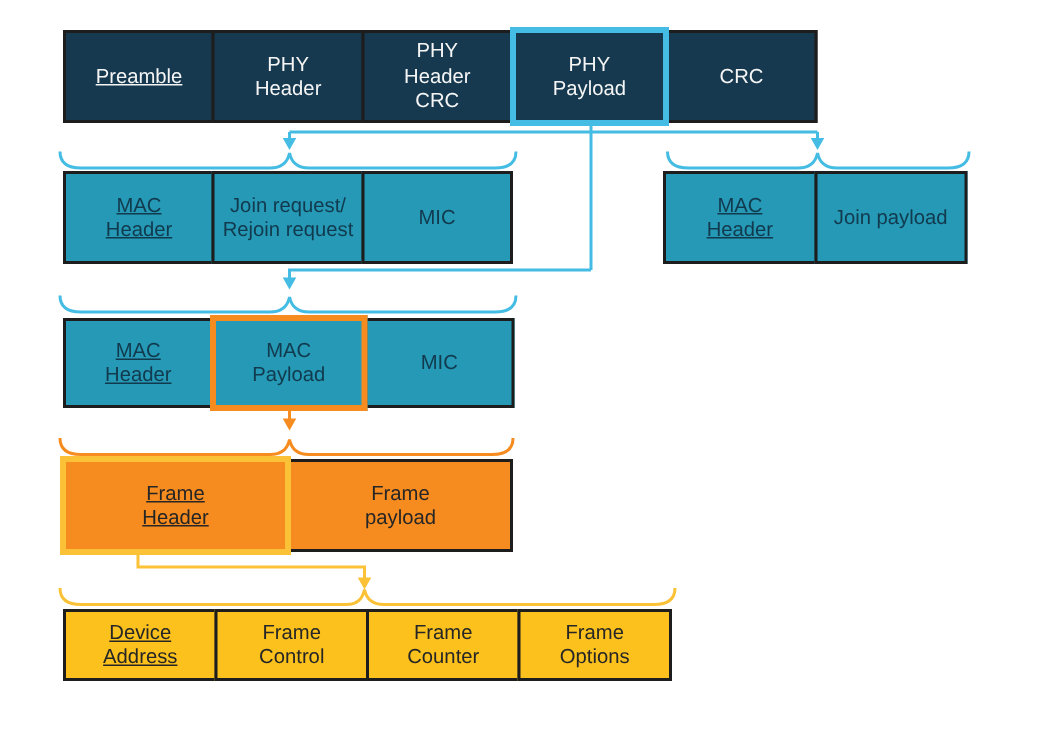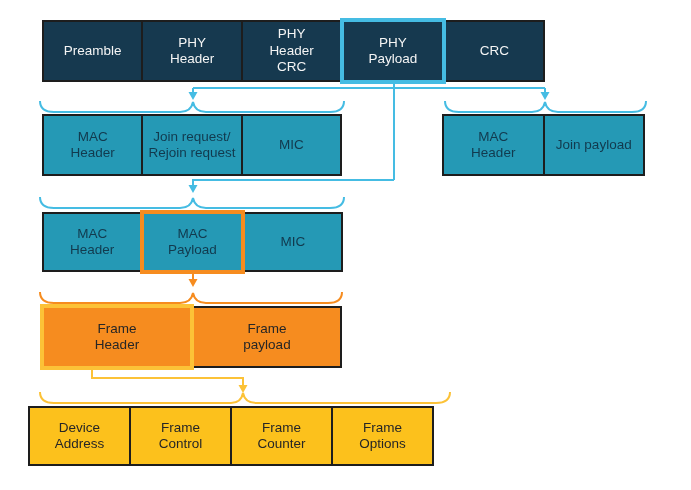--- a/index.html
+++ b/index.html
@@ -33,7 +33,7 @@
     line-height:1.22;
     position:relative;
   }
-  .cell:first-child{margin-left:0;}
+  .cell:first-child{margin-left:0;text-decoration:underline;}
   .navy  {background:#16394F;color:#F5F5F5;}
   .teal  {background:#2599B5;color:#123A4E;}
   .orange{background:#F68C1F;color:#262626;}

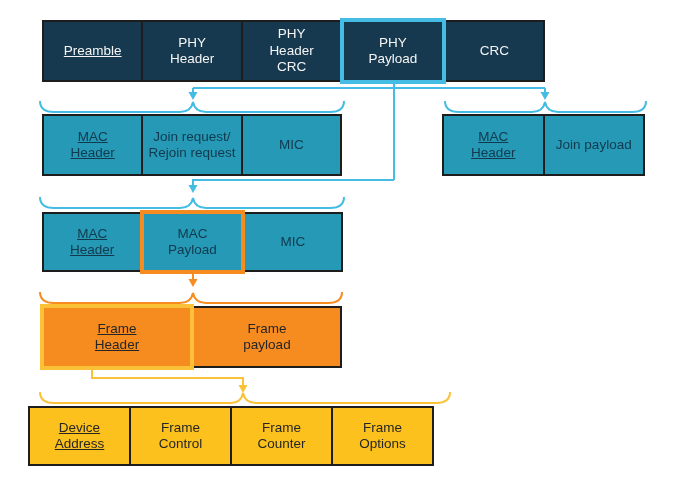--- a/index.html
+++ b/index.html
@@ -52,7 +52,7 @@
   #row-joinacc    {left:442px;top:114px; width:203px;height:62px;}
   #row-mac        {left:42px; top:212px; width:301px;height:60px;}
   #row-frame      {left:40px; top:306px; width:302px;height:62px;}
-  #row-fields     {left:28px; top:406px; width:406px;height:60px;}
+  #row-fields     {left:42px; top:406px; width:406px;height:48px;}
   .stroke-cyan  {stroke:#45BCE3;fill:none;stroke-width:2;}
   .stroke-orange{stroke:#F68C1F;fill:none;stroke-width:2;}
   .stroke-yellow{stroke:#FCC237;fill:none;stroke-width:2;}

